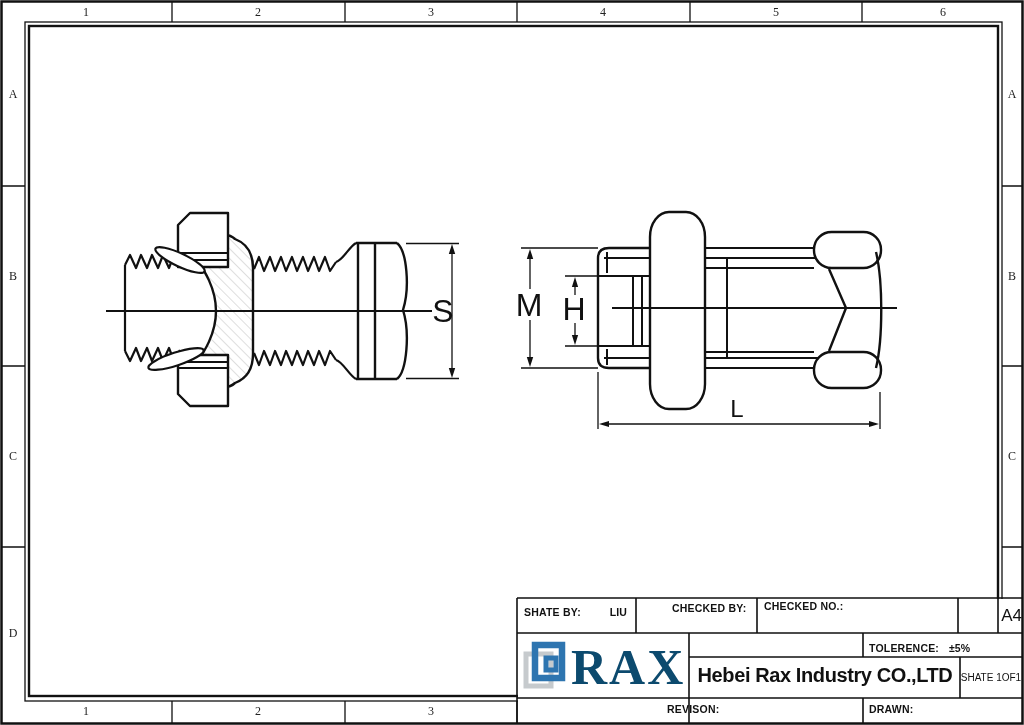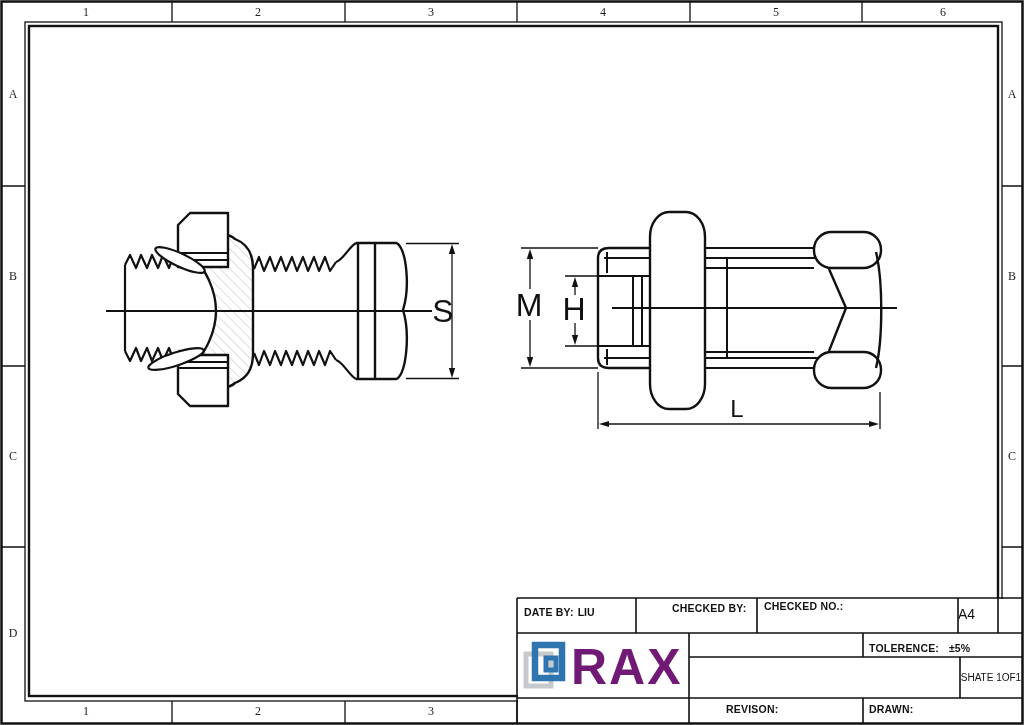--- a/index.html
+++ b/index.html
@@ -179,7 +179,7 @@
 <span class="ovl grid-letter" style="left:1012px;top:449px">C</span>
 
 <div class="ovl" style="left:524px;top:602px">
-  <span class="tb-label">DATE BY:</span><span class="tb-value">LIU</span>
+  <span class="tb-label">SHATE BY:</span><span class="tb-value">LIU</span>
 </div>
 <div class="ovl tb-label" style="left:672px;top:602px">CHECKED BY:</div>
 <div class="ovl tb-label" style="left:764px;top:600px">CHECKED NO.:</div>

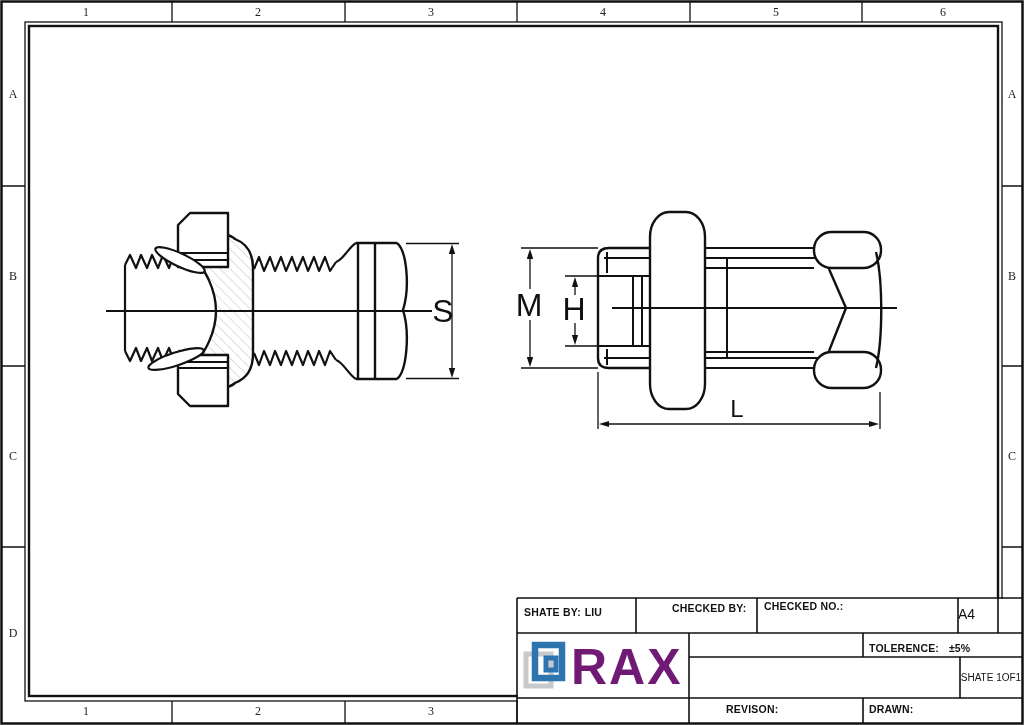--- a/index.html
+++ b/index.html
@@ -10,7 +10,7 @@
   .grid-num,.grid-letter{font-family:"Liberation Serif",serif;font-size:12px;color:#222;
         transform:translateX(-50%);}
   .tb-label{font-size:10.5px;font-weight:700;color:#111;letter-spacing:.2px;}
-  .tb-value{font-size:10.5px;font-weight:700;color:#111;margin-left:4px;}
+  .tb-value{font-size:10.5px;font-weight:700;color:#111;margin-left:29px;}
   .tol-value{font-size:10.5px;font-weight:700;margin-left:10px;}
   .a4{width:64px;text-align:left;font-size:14px;font-weight:500;}
   .company{width:270px;text-align:center;font-size:20px;font-weight:700;letter-spacing:-0.4px;}

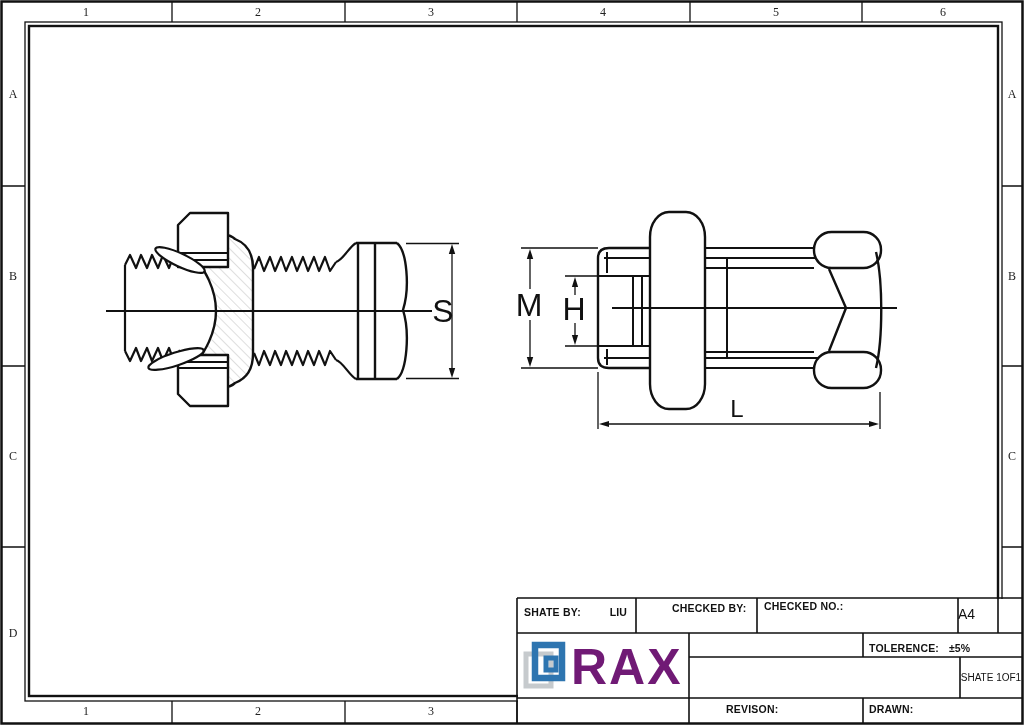--- a/index.html
+++ b/index.html
@@ -12,7 +12,7 @@
   .tb-label{font-size:10.5px;font-weight:700;color:#111;letter-spacing:.2px;}
   .tb-value{font-size:10.5px;font-weight:700;color:#111;margin-left:29px;}
   .tol-value{font-size:10.5px;font-weight:700;margin-left:10px;}
-  .a4{width:64px;text-align:left;font-size:14px;font-weight:500;}
+  .a4{width:64px;text-align:right;font-size:17px;font-weight:500;}
   .company{width:270px;text-align:center;font-size:20px;font-weight:700;letter-spacing:-0.4px;}
   .shate{width:62px;text-align:center;font-size:10px;font-weight:400;}
   .rax-word{font-size:50px;line-height:50px;font-weight:700;letter-spacing:2px;}

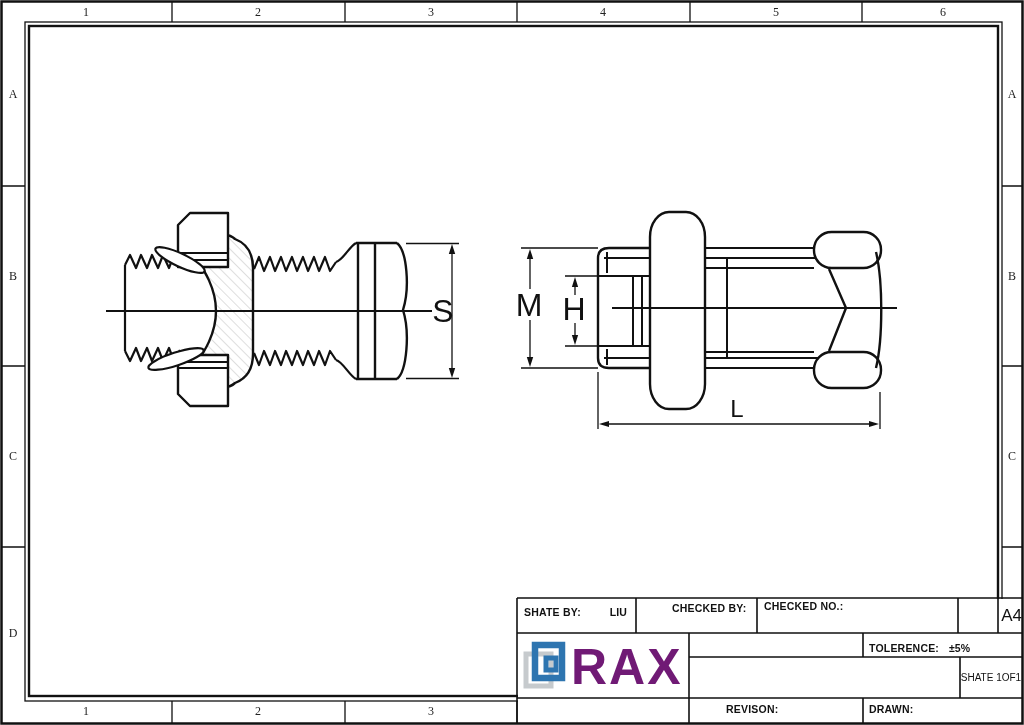--- a/index.html
+++ b/index.html
@@ -196,7 +196,7 @@
   <rect x="13" y="4" width="27" height="33" fill="none" stroke-width="6.5" stroke="#2E75B0"></rect>
   <rect x="24" y="17" width="10" height="12" fill="none" stroke-width="5" stroke="#2E75B0"></rect>
 </svg>
-<div class="ovl rax-word" style="left: 571px; top: 642px; color: #701a75;">RAX</div>
+<div class="ovl rax-word" style="left: 571px; top: 642px; color: #0c4a6e; font-family: Liberation Serif, serif;">RAX</div>
 
 </div>
 

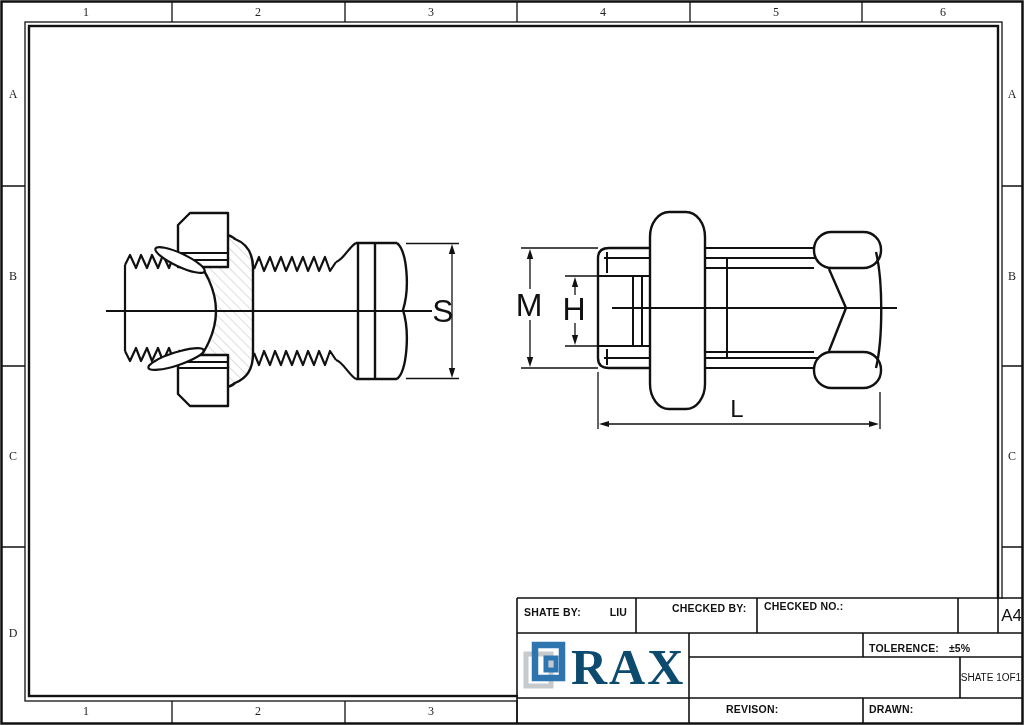--- a/index.html
+++ b/index.html
@@ -187,6 +187,7 @@
 <div class="ovl" style="left:869px;top:638px">
   <span class="tb-label">TOLERENCE:</span><span class="tol-value">±5%</span>
 </div>
+<div class="ovl company" style="left:690px;top:664px">Hebei Rax Industry CO.,LTD</div>
 <div class="ovl shate" style="left:960px;top:672px">SHATE 1OF1</div>
 <div class="ovl tb-label" style="left:726px;top:703px">REVISON:</div>
 <div class="ovl tb-label" style="left:869px;top:703px">DRAWN:</div>

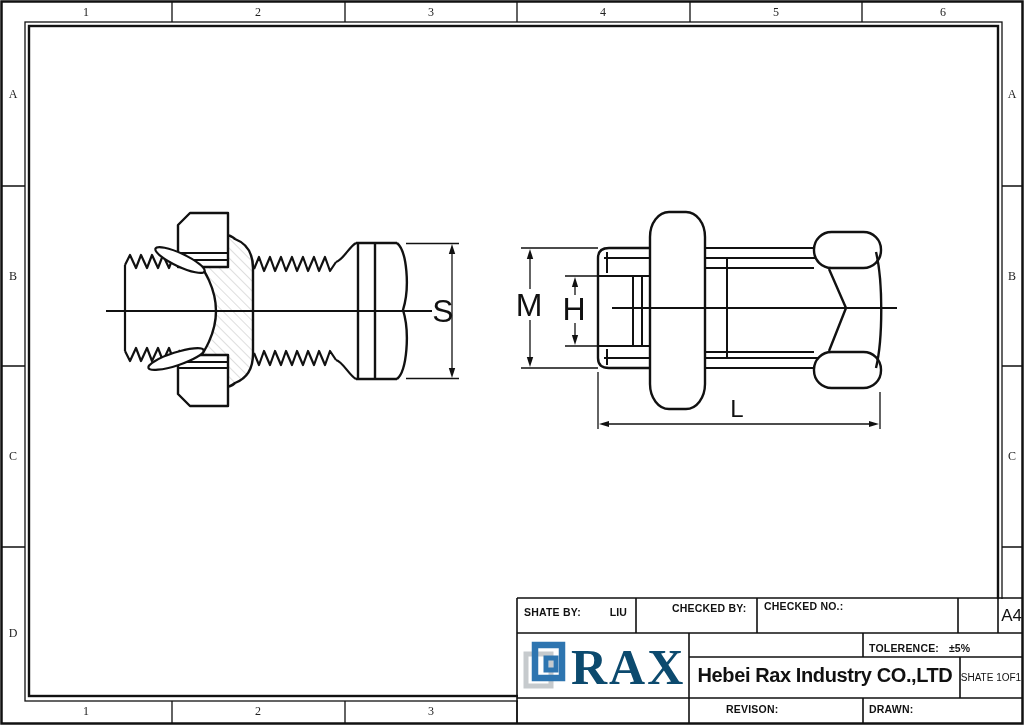--- a/index.html
+++ b/index.html
@@ -189,7 +189,7 @@
 </div>
 <div class="ovl company" style="left:690px;top:664px">Hebei Rax Industry CO.,LTD</div>
 <div class="ovl shate" style="left:960px;top:672px">SHATE 1OF1</div>
-<div class="ovl tb-label" style="left:726px;top:703px">REVISON:</div>
+<div class="ovl tb-label" style="left:667px;top:703px">REVISON:</div>
 <div class="ovl tb-label" style="left:869px;top:703px">DRAWN:</div>
 
 <svg class="ovl" style="left:522px;top:641px" width="46" height="52" viewBox="0 0 46 52">

